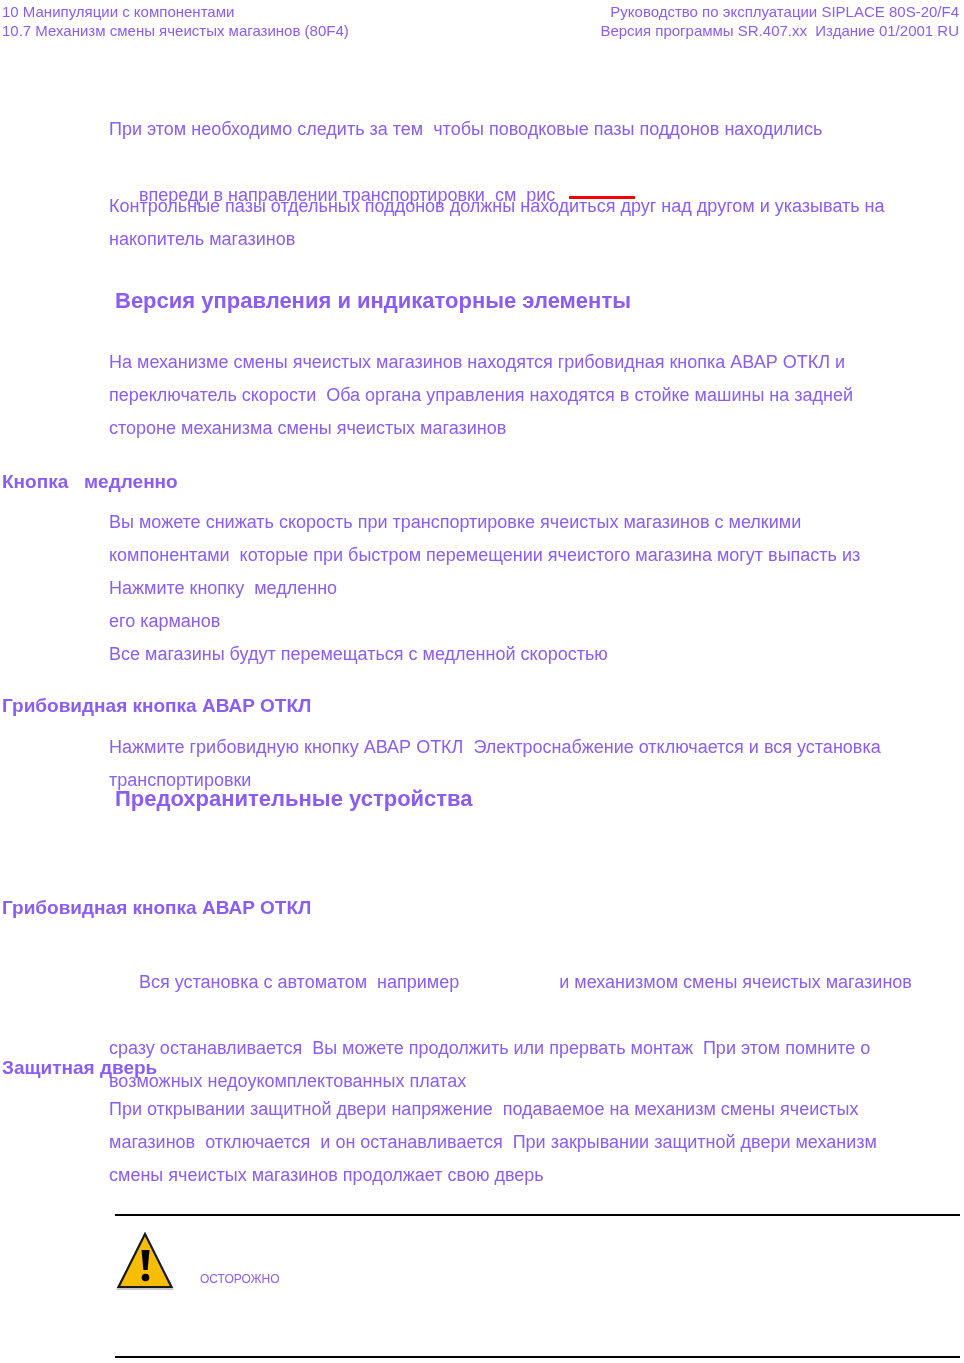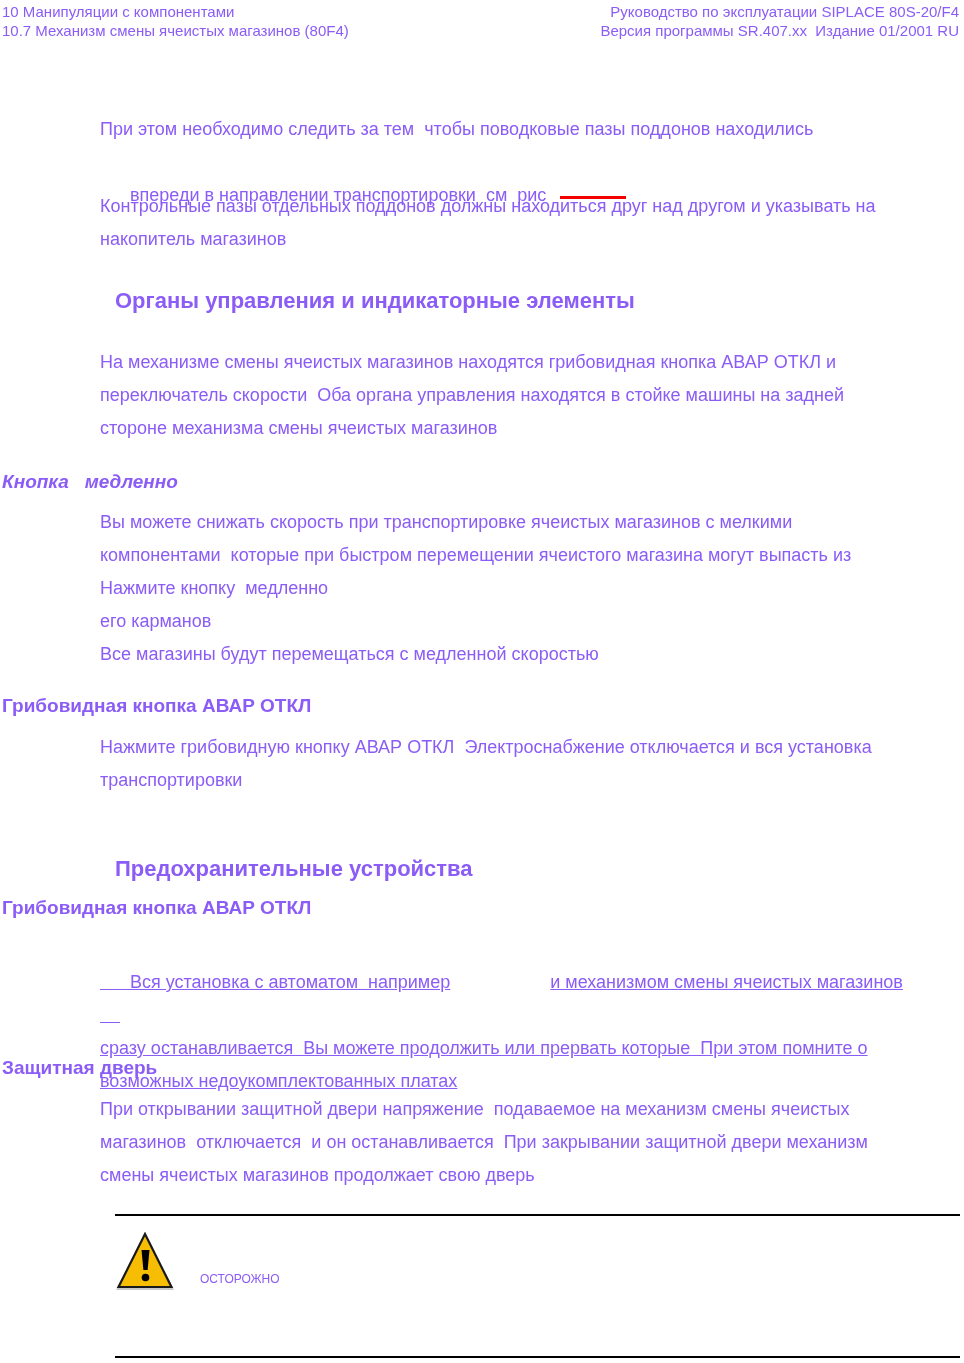--- a/index.html
+++ b/index.html
@@ -24,7 +24,7 @@
   .hdr div div { white-space: pre; }
   .body-block {
     position: absolute;
-    left: 100px;
+    left: 109px;
     font-size: 18px;
     line-height: 33px;
   }

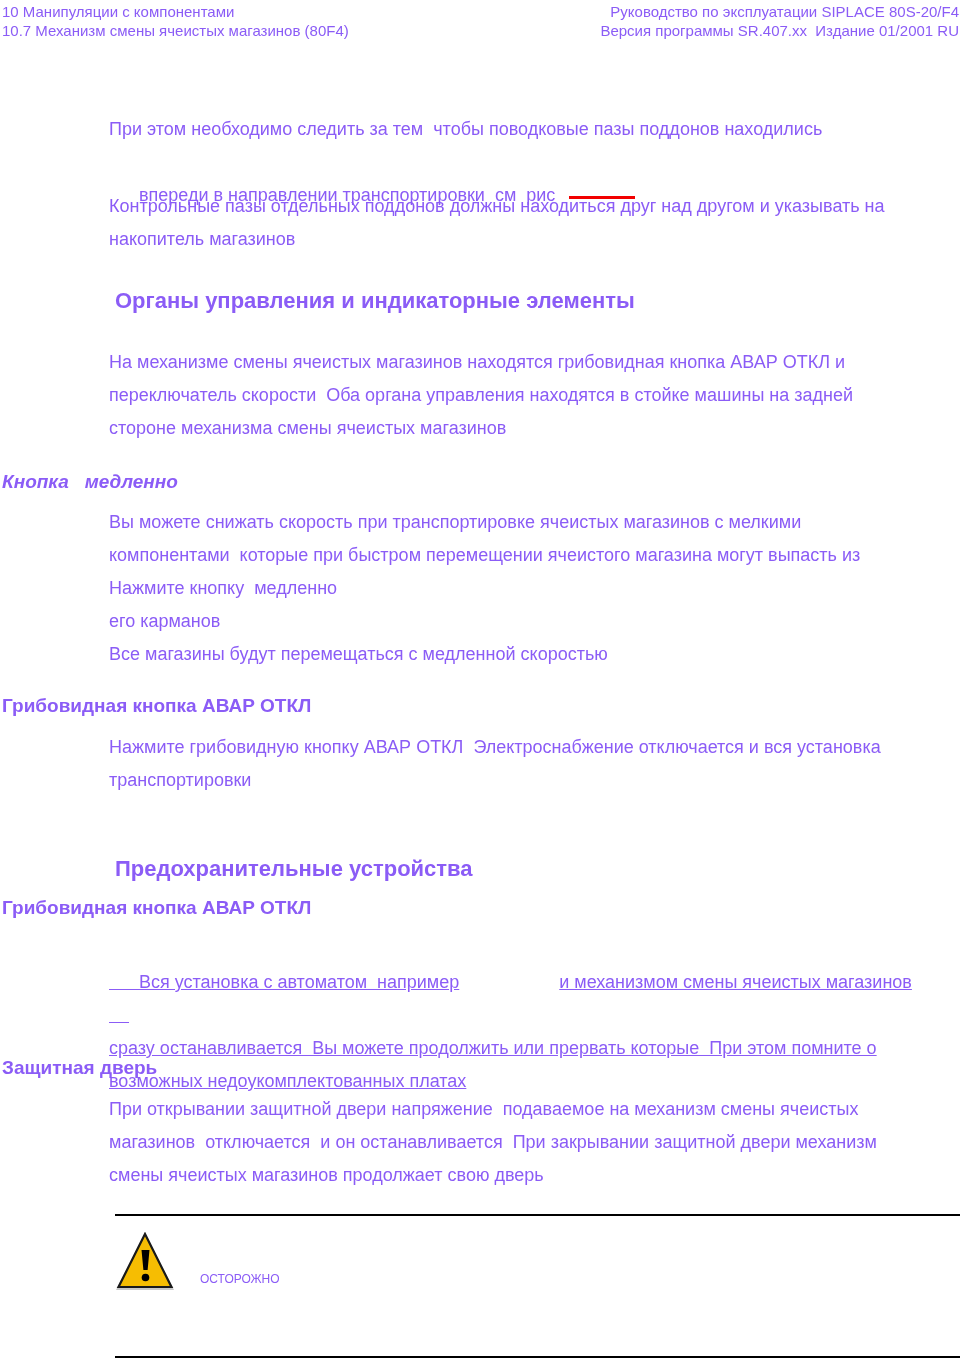--- a/index.html
+++ b/index.html
@@ -100,7 +100,7 @@
     <div class="line">накопитель магазинов</div>
   </div>
 
-  <div class="section-heading" style="top:288px;">Органы управления и индикаторные элементы</div>
+  <div class="section-heading" style="top:288px;">Версия управления и индикаторные элементы</div>
 
   <div class="body-block" style="top:346px;">
     <div class="line">На механизме смены ячеистых магазинов находятся грибовидная кнопка АВАР ОТКЛ и</div>

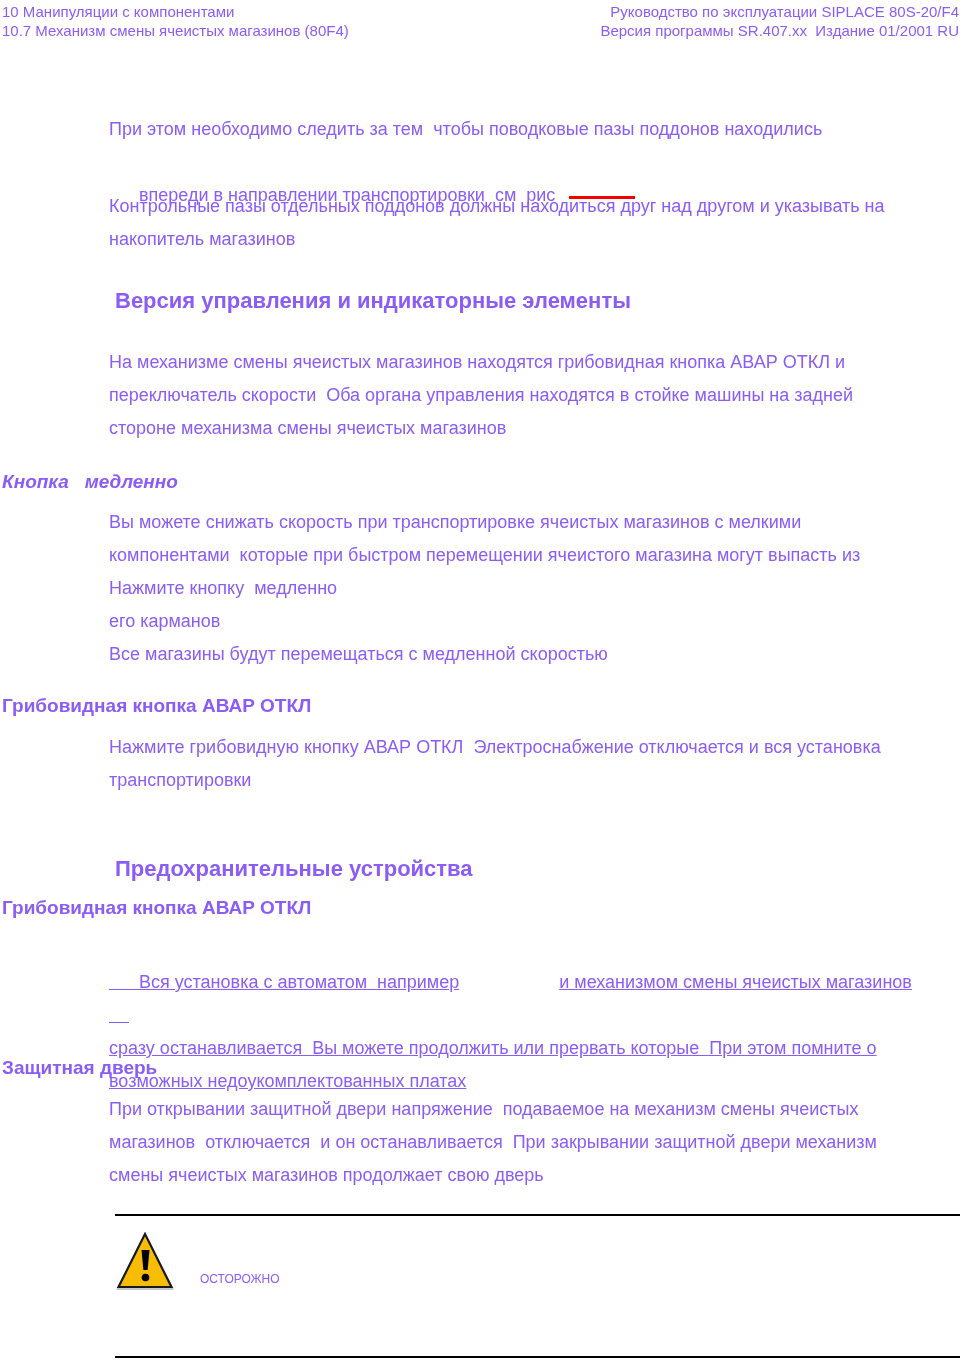--- a/index.html
+++ b/index.html
@@ -108,7 +108,7 @@
     <div class="line">стороне механизма смены ячеистых магазинов</div>
   </div>
 
-  <div class="side-heading" style="top:470px;font-style:italic;">Кнопка   медленно</div>
+  <div class="side-heading" style="top:470px;">Кнопка   медленно</div>
 
   <div class="body-block" style="top:506px;">
     <div class="line">Вы можете снижать скорость при транспортировке ячеистых магазинов с мелкими</div>

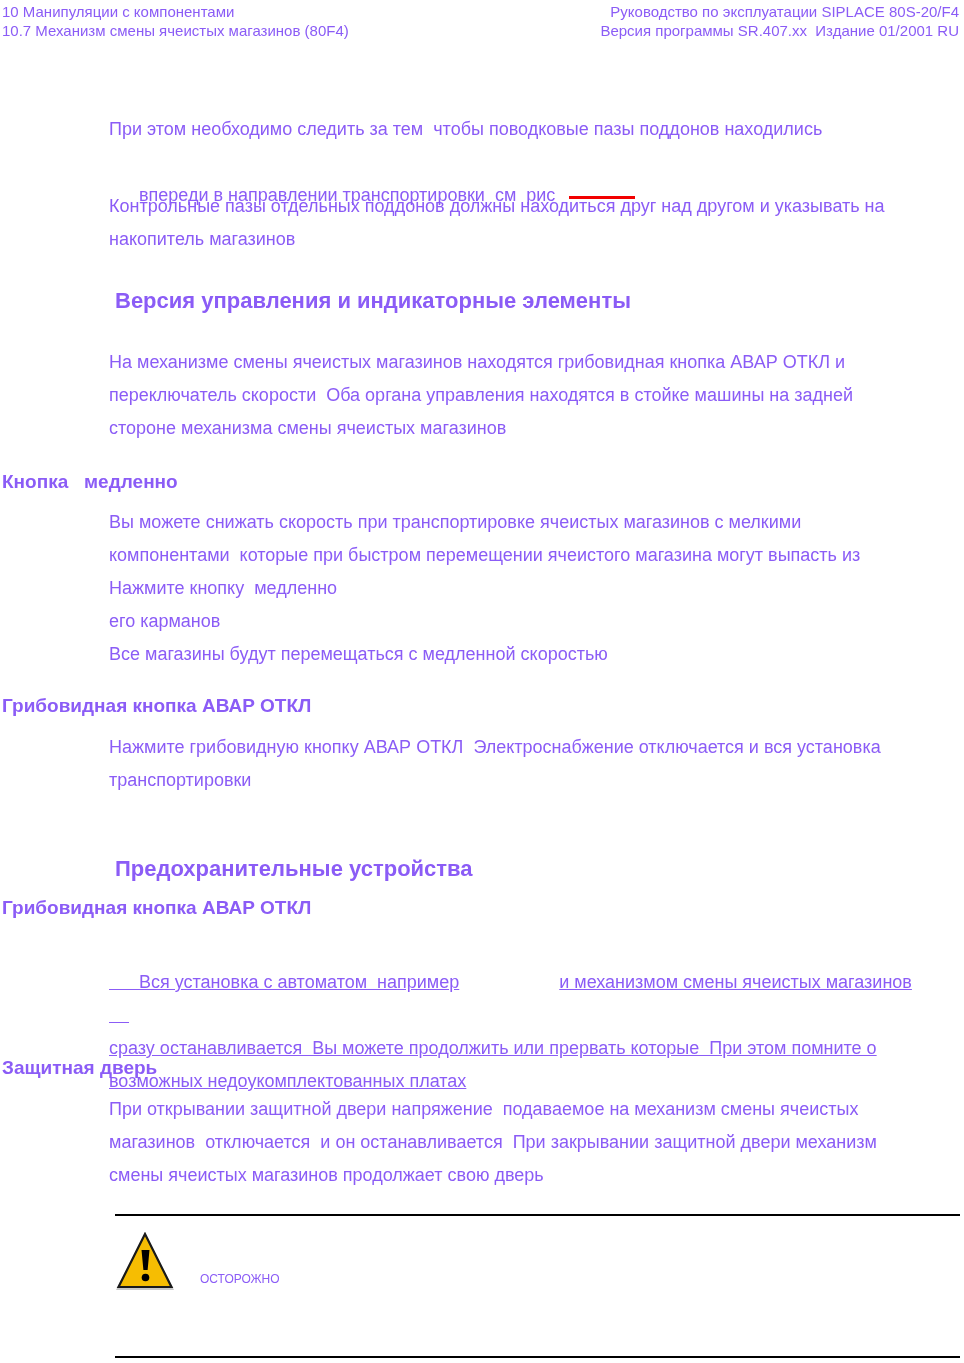--- a/index.html
+++ b/index.html
@@ -125,7 +125,7 @@
     <div class="line">транспортировки</div>
   </div>
 
-  <div class="section-heading" style="top:856px;text-align:right;">Предохранительные устройства</div>
+  <div class="section-heading" style="top:786px;text-align:right;">Предохранительные устройства</div>
 
   <div class="side-heading" style="top:896px;">Грибовидная кнопка АВАР ОТКЛ</div>
 

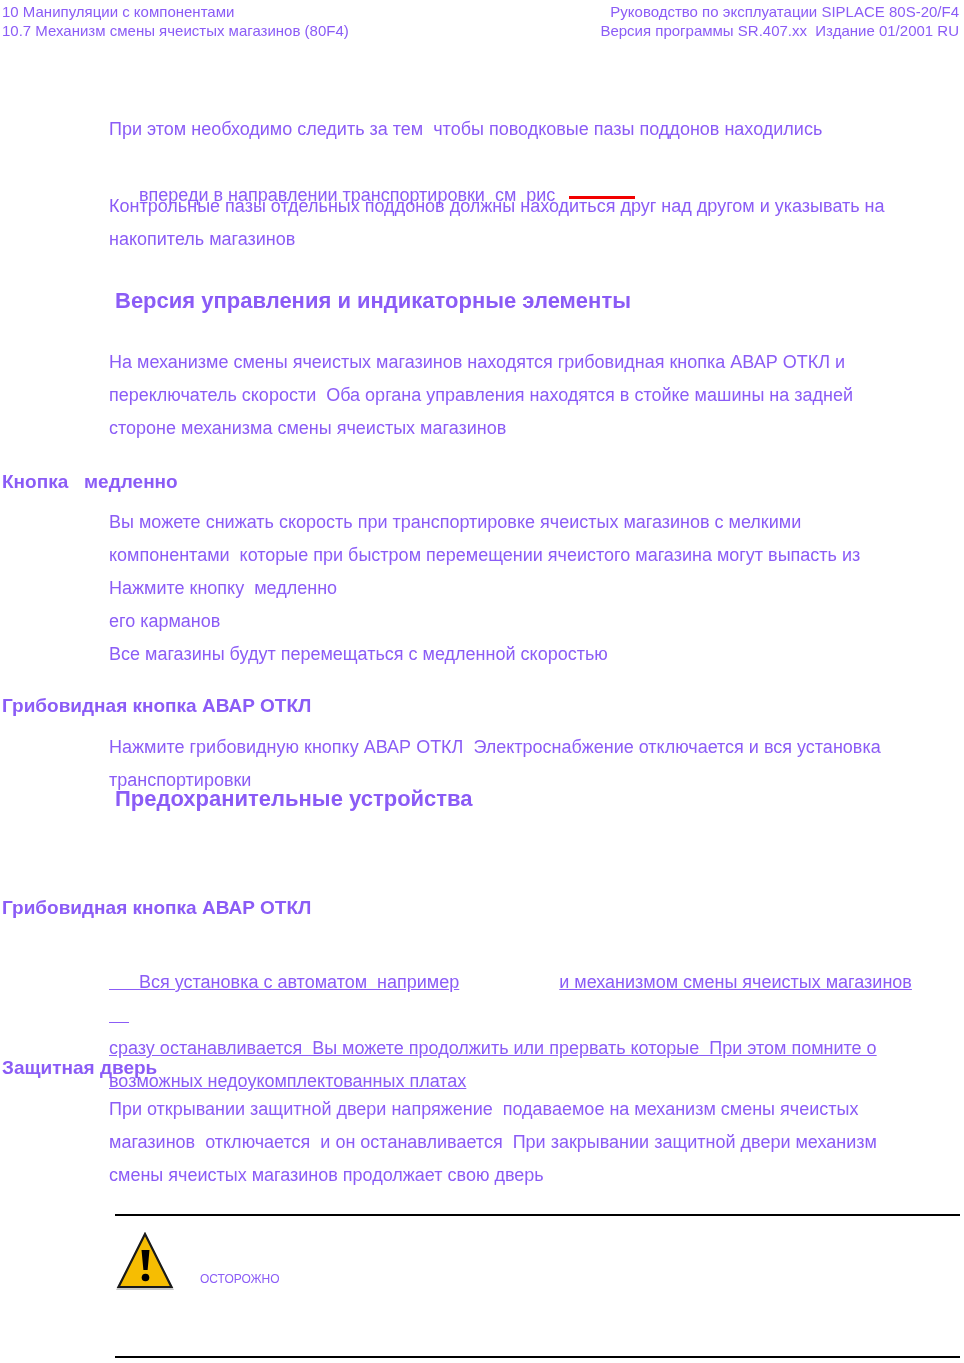--- a/index.html
+++ b/index.html
@@ -129,7 +129,7 @@
 
   <div class="side-heading" style="top:896px;">Грибовидная кнопка АВАР ОТКЛ</div>
 
-  <div class="body-block" style="top:933px;text-decoration:underline;">
+  <div class="body-block" style="top:933px;">
     <div class="line">
       <span>Вся установка с автоматом  например</span><span class="gap-spacer"></span><span>и механизмом смены ячеистых магазинов</span>
     </div>

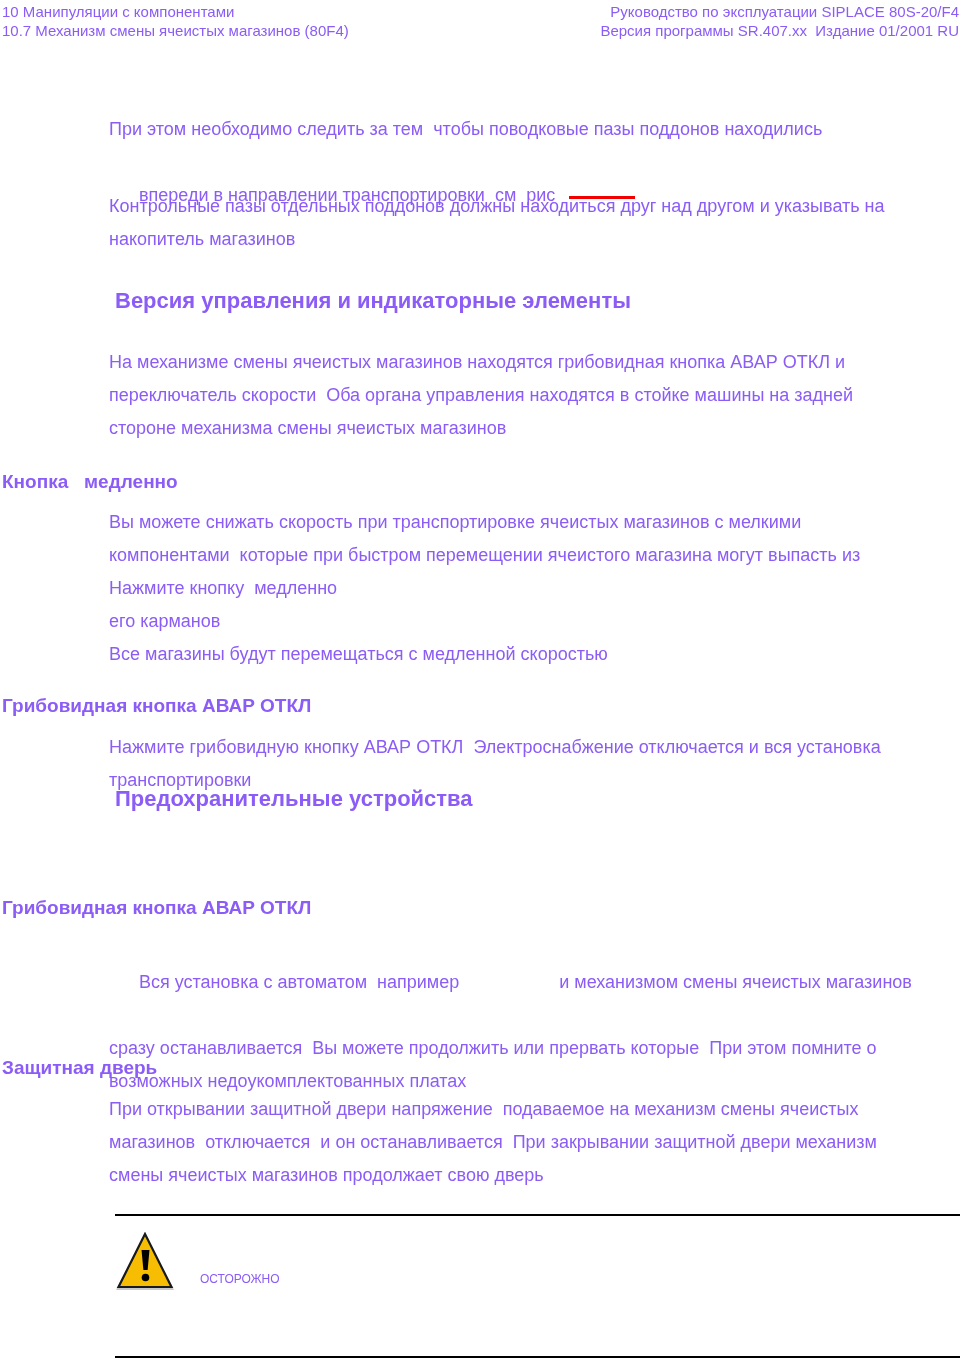--- a/index.html
+++ b/index.html
@@ -133,7 +133,7 @@
     <div class="line">
       <span>Вся установка с автоматом  например</span><span class="gap-spacer"></span><span>и механизмом смены ячеистых магазинов</span>
     </div>
-    <div class="line">сразу останавливается  Вы можете продолжить или прервать которые  При этом помните о</div>
+    <div class="line">сразу останавливается  Вы можете продолжить или прервать монтаж  При этом помните о</div>
     <div class="line">возможных недоукомплектованных платах</div>
   </div>
 

